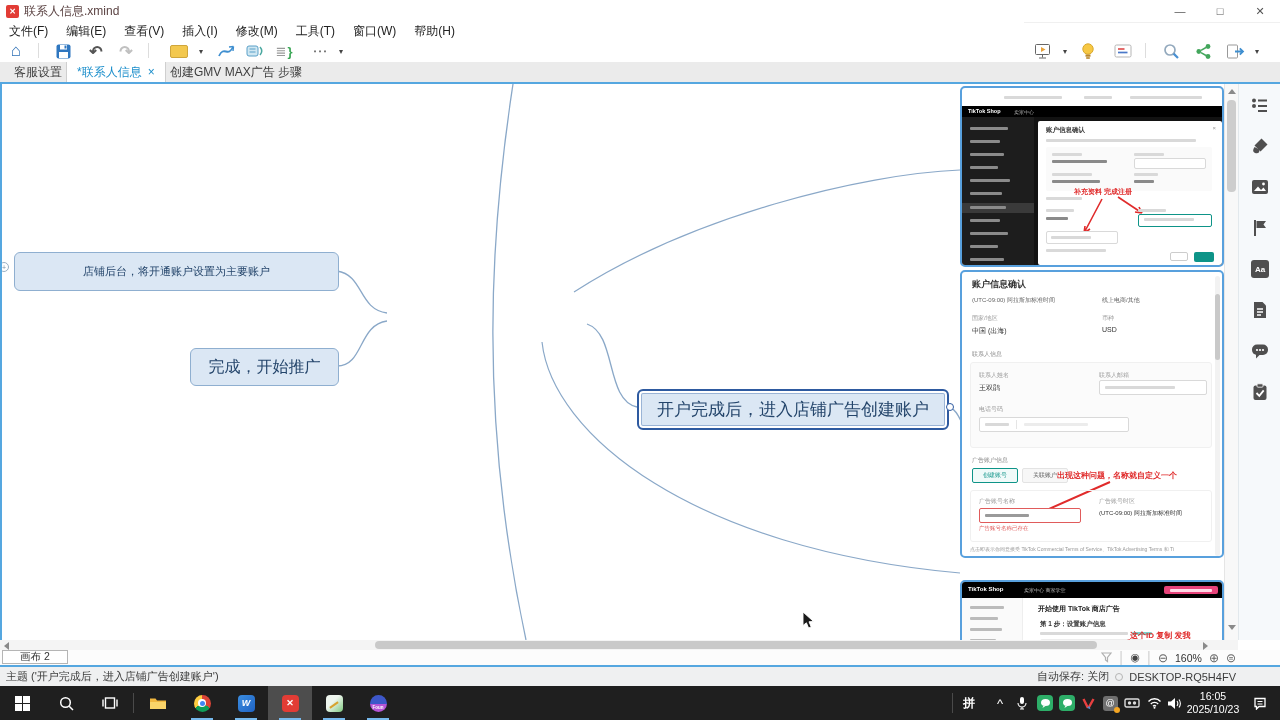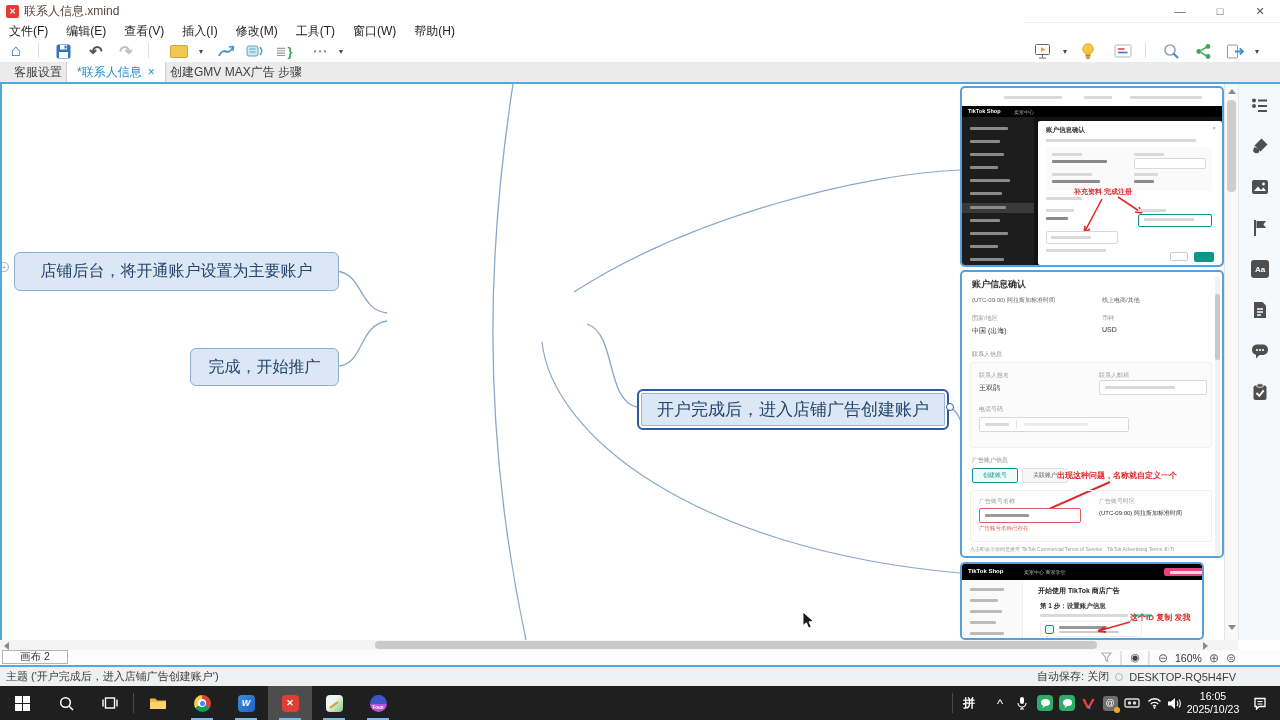--- a/index.html
+++ b/index.html
@@ -176,7 +176,7 @@
     <path d="M947,323 C953,325 956,331 959,337" stroke="#8aa8c8" stroke-width="1.3" fill="none"></path>
   </svg>
 
-  <div class="node" style="left:12px;top:168px;width:323px;height:37px;font-size:16px">店铺后台，将开通账户设置为主要账户</div>
+  <div class="node" style="left:12px;top:168px;width:323px;height:37px;font-size:11px">店铺后台，将开通账户设置为主要账户</div>
   <div class="node selected" style="left:635px;top:305px;width:308px;height:37px;font-size:17px">开户完成后，进入店铺广告创建账户</div>
   <div class="node" style="left:188px;top:264px;width:147px;height:36px;font-size:16px">完成，开始推广</div>
   <div style="position:absolute;left:944px;top:319px;width:8px;height:8px;border-radius:50%;background:#fff;border:1.5px solid #2e5aa0;box-sizing:border-box"></div>

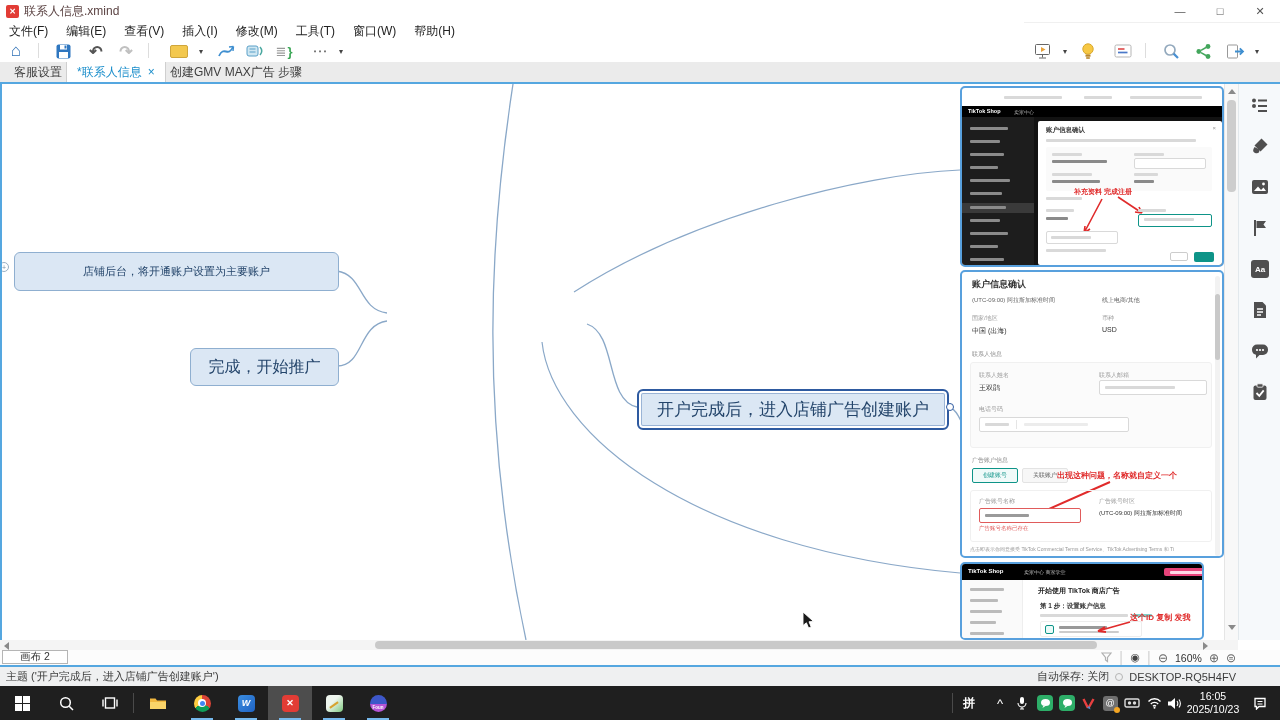--- a/index.html
+++ b/index.html
@@ -284,7 +284,7 @@
     </div>
   </div>
 
-  <div class="shot" style="left:958px;top:478px;width:244px;height:78px">
+  <div class="shot" style="left:958px;top:496px;width:264px;height:78px">
     <div style="position:absolute;left:0;top:0;width:264px;height:16px;background:#000">
       <span style="position:absolute;left:6px;top:4px;font-size:6px;font-weight:bold;color:#fff">TikTok Shop</span>
       <span style="position:absolute;left:62px;top:5px;font-size:5px;color:#bbb">卖家中心  商家学堂</span>

